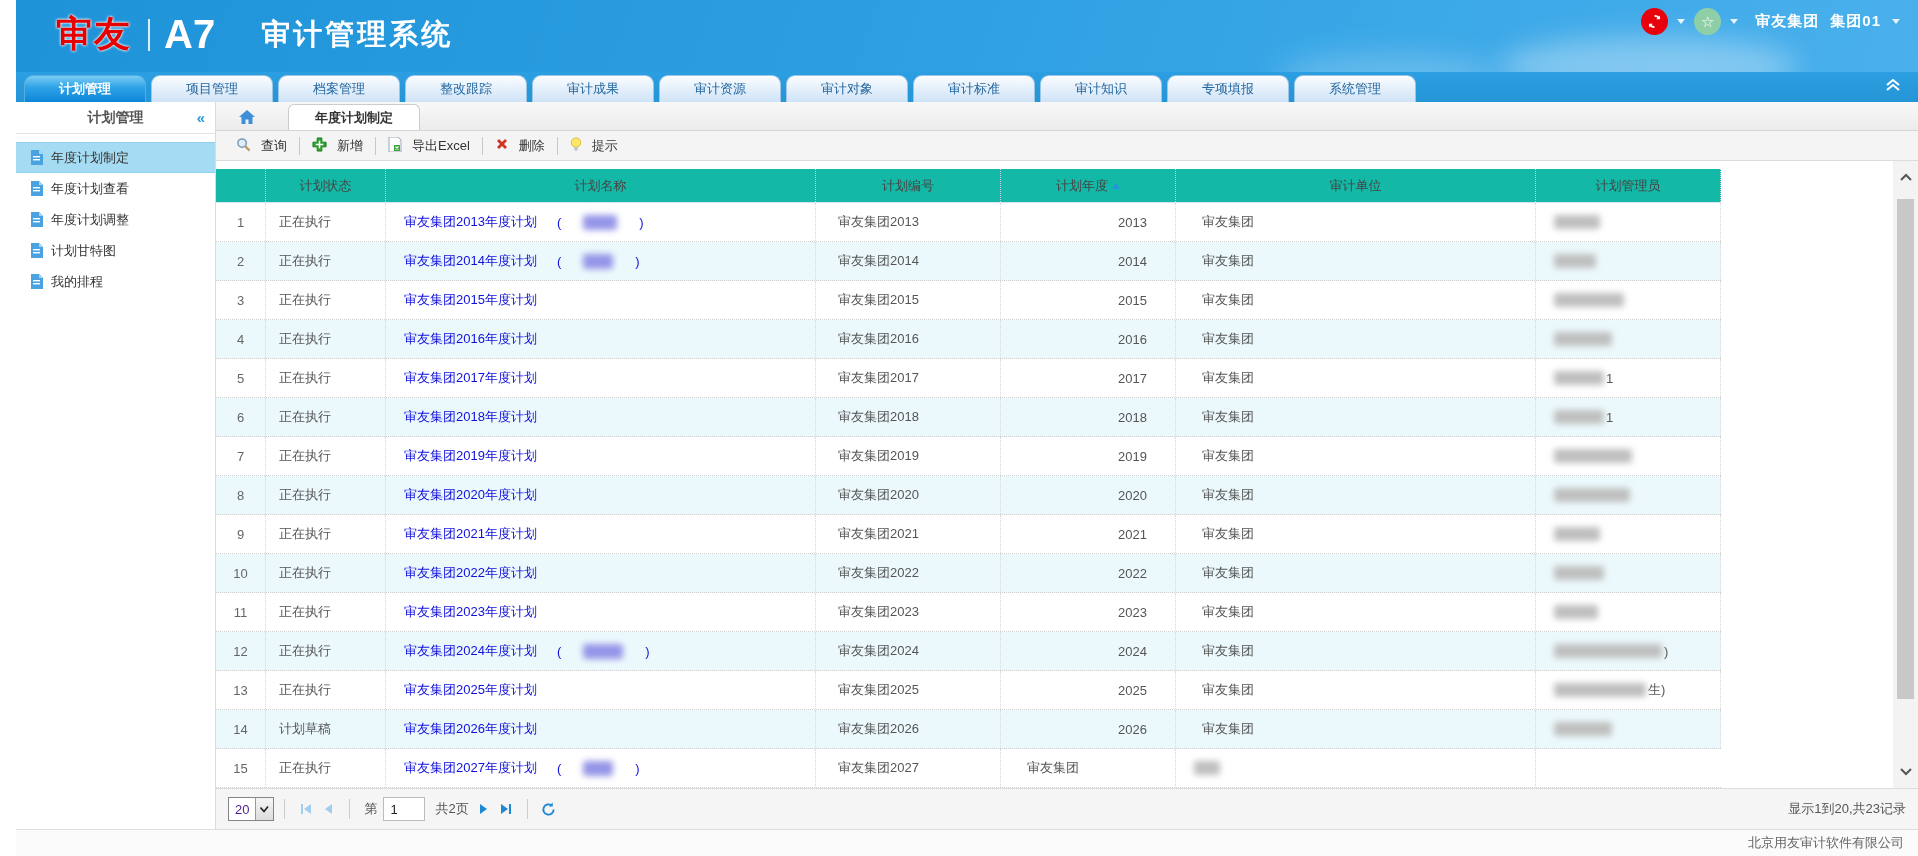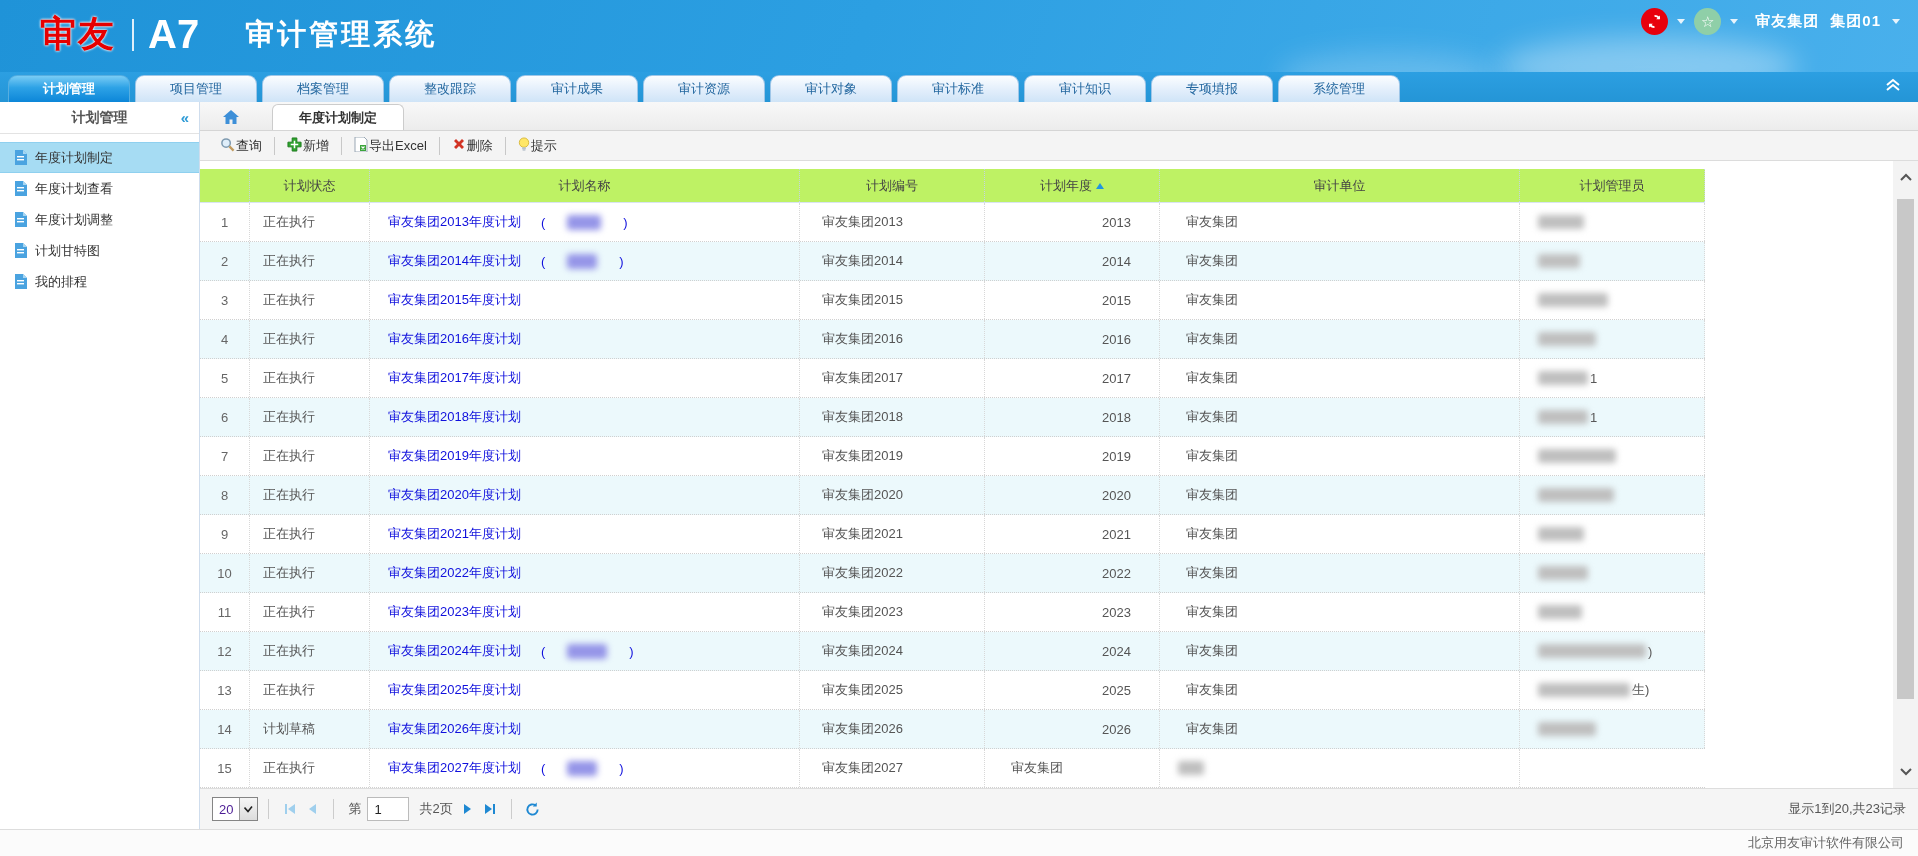--- a/index.html
+++ b/index.html
@@ -5,7 +5,7 @@
   * { margin:0; padding:0; box-sizing:border-box; }
   html,body { width:1918px; height:856px; overflow:hidden; }
   body { font-family:"Liberation Sans","DejaVu Sans",sans-serif; font-size:13px; background:#fff; }
-  .app { position:relative; width:1918px; height:856px; display:flex; flex-direction:column; }
+  .app { position:relative; width:1918px; height:856px; display:flex; flex-direction:column;padding-left:16px; }
 
   
   .banner { position:relative; height:72px; background:linear-gradient(110deg,#1f93d8 0%,#2c9fe2 45%,#49b0ec 100%); overflow:hidden; flex:0 0 auto; }

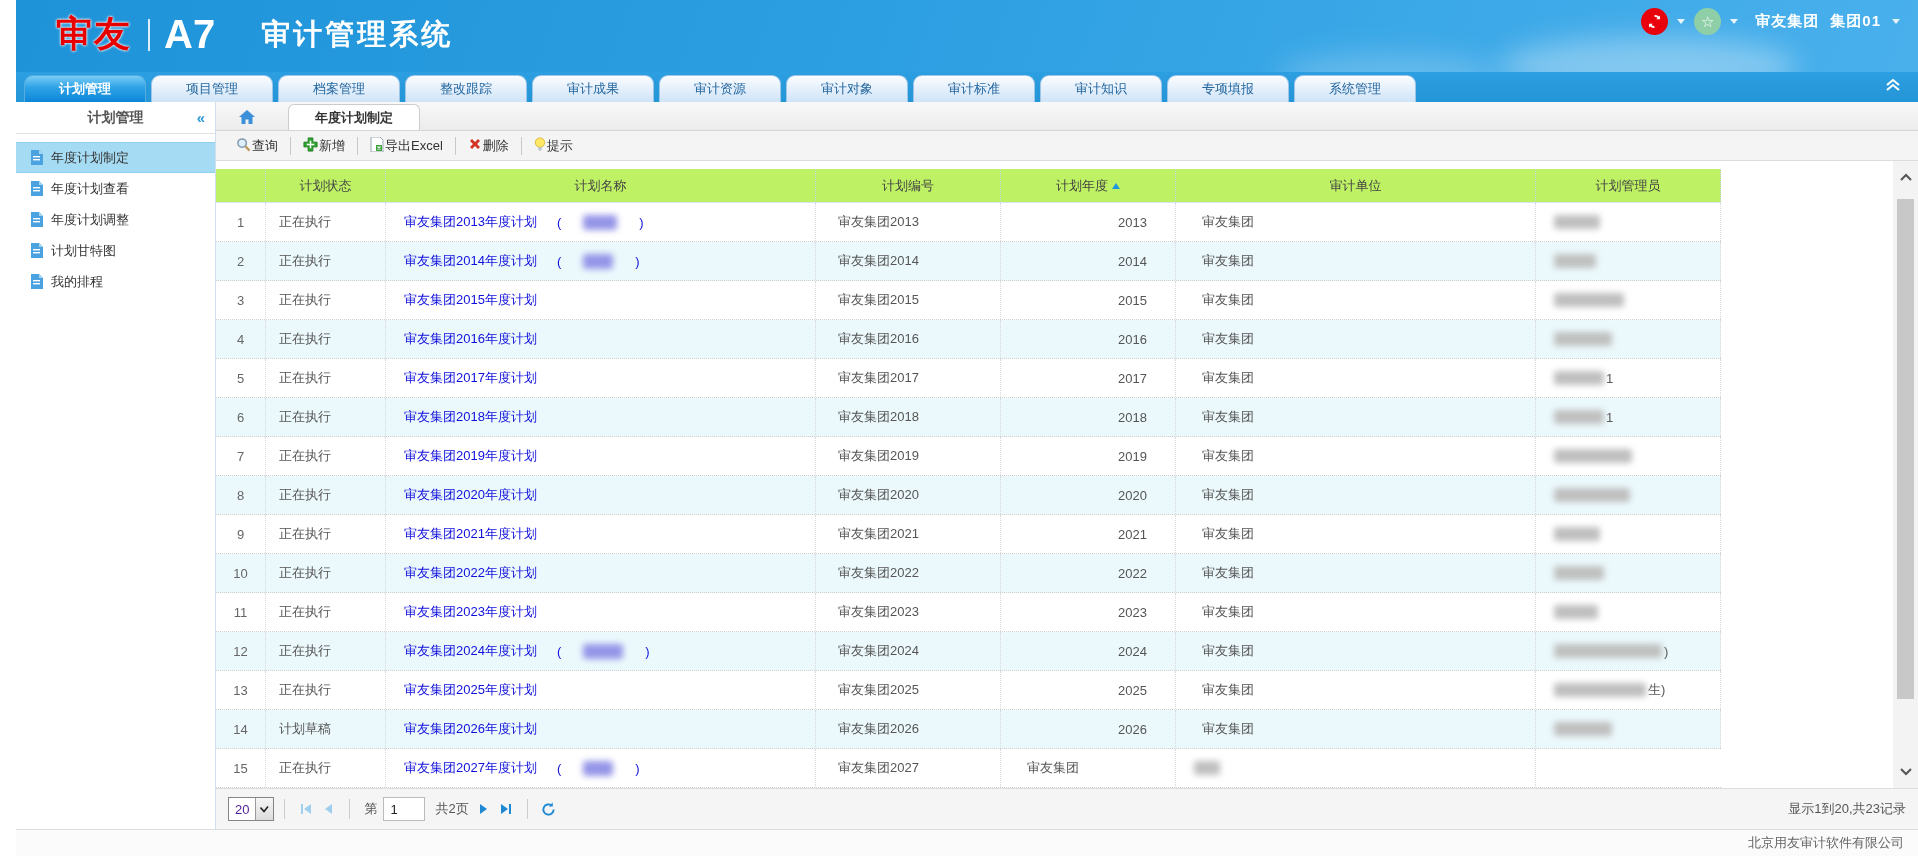--- a/index.html
+++ b/index.html
@@ -53,7 +53,7 @@
 
   
   .toolbar { height:30px; background:#f4f4f4; border-bottom:1px solid #dcdcdc; display:flex; align-items:center; padding-left:12px; flex:0 0 auto; }
-  .tool-btn { display:flex; align-items:center; gap:1px; padding:3px 8px; color:#333; cursor:pointer; border-radius:3px; }
+  .tool-btn { display:flex; align-items:center; gap:10px; padding:3px 8px; color:#333; cursor:pointer; border-radius:3px; }
   .tool-sep { width:1px; height:18px; background:#c8c8c8; margin:0 4px; }
 
   

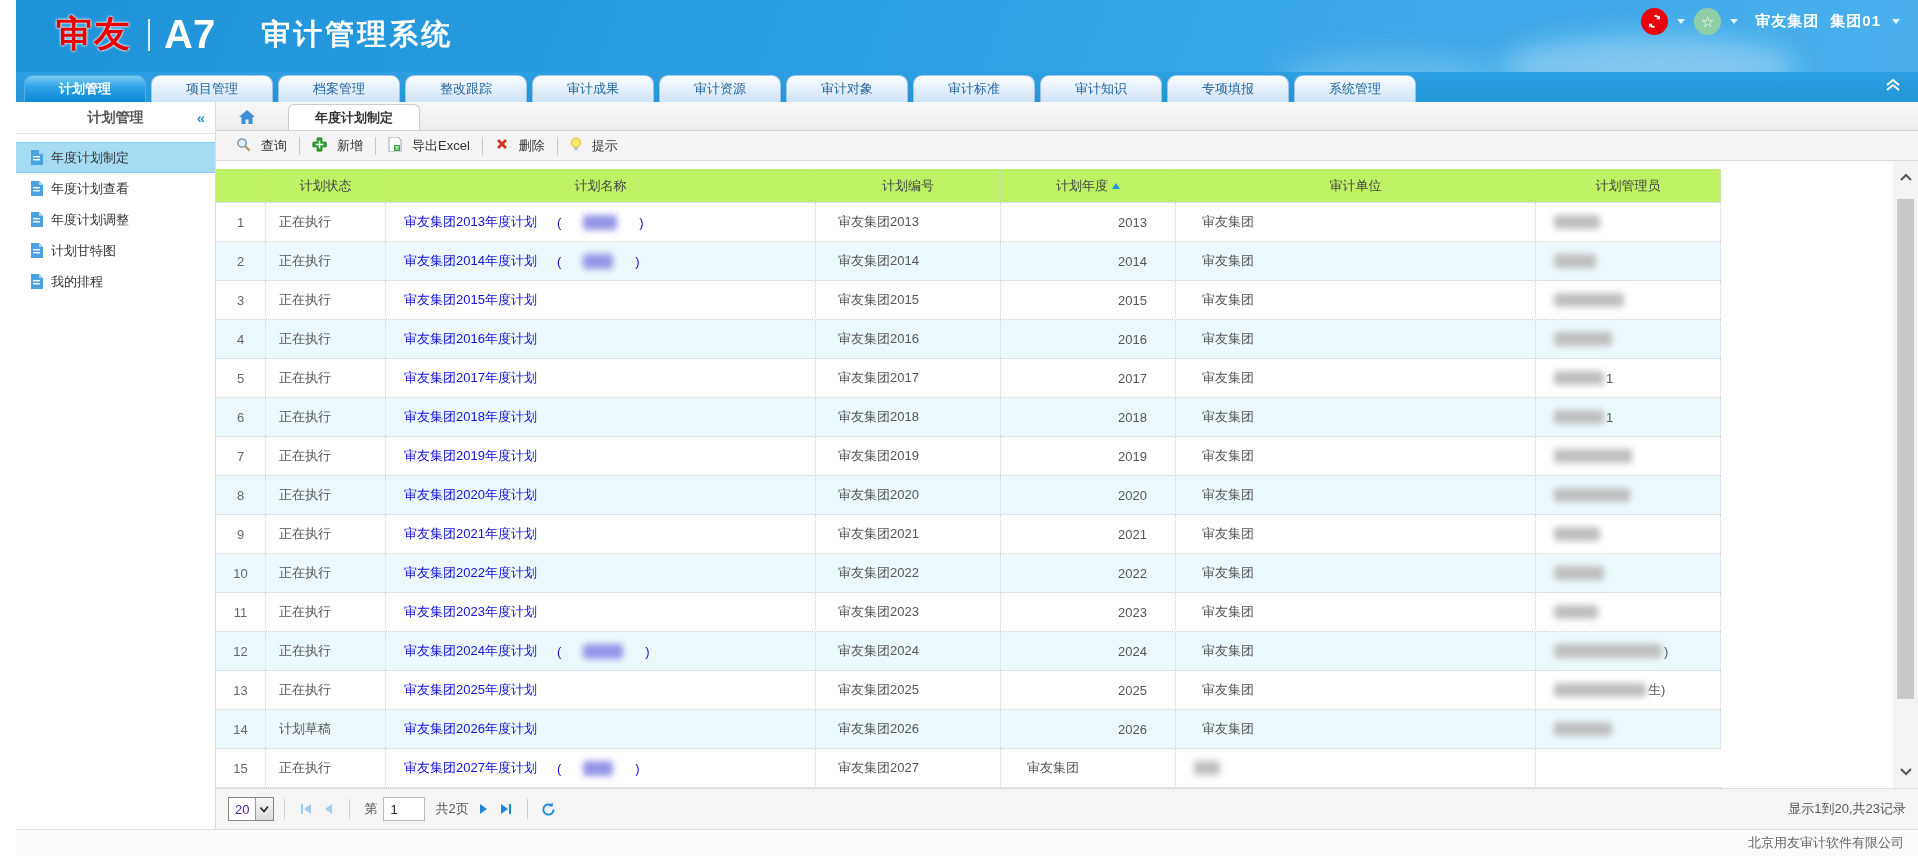--- a/index.html
+++ b/index.html
@@ -60,7 +60,7 @@
   .content { position:relative; flex:1 1 auto; background:#fff; min-height:0; }
   .grid-table { position:absolute; left:0; top:8px; width:1505px; }
   .g-row { display:grid; grid-template-columns:50px 120px 430px 185px 175px 360px 185px; }
-  .g-head { background:#bef264; border-bottom:1px solid #d9e4f2; }
+  .g-head { background:#14b8a6; border-bottom:1px solid #d9e4f2; }
   .g-head .cell { height:33px; display:flex; align-items:center; justify-content:center; color:#444; border-right:1px dotted #c5d2e2; gap:4px; cursor:pointer; }
   .sort-arrow { width:0; height:0; border-left:4px solid transparent; border-right:4px solid transparent; border-bottom:6px solid #2196e0; }
   .g-body .g-row { border-bottom:1px dotted #d0d0d0; }

